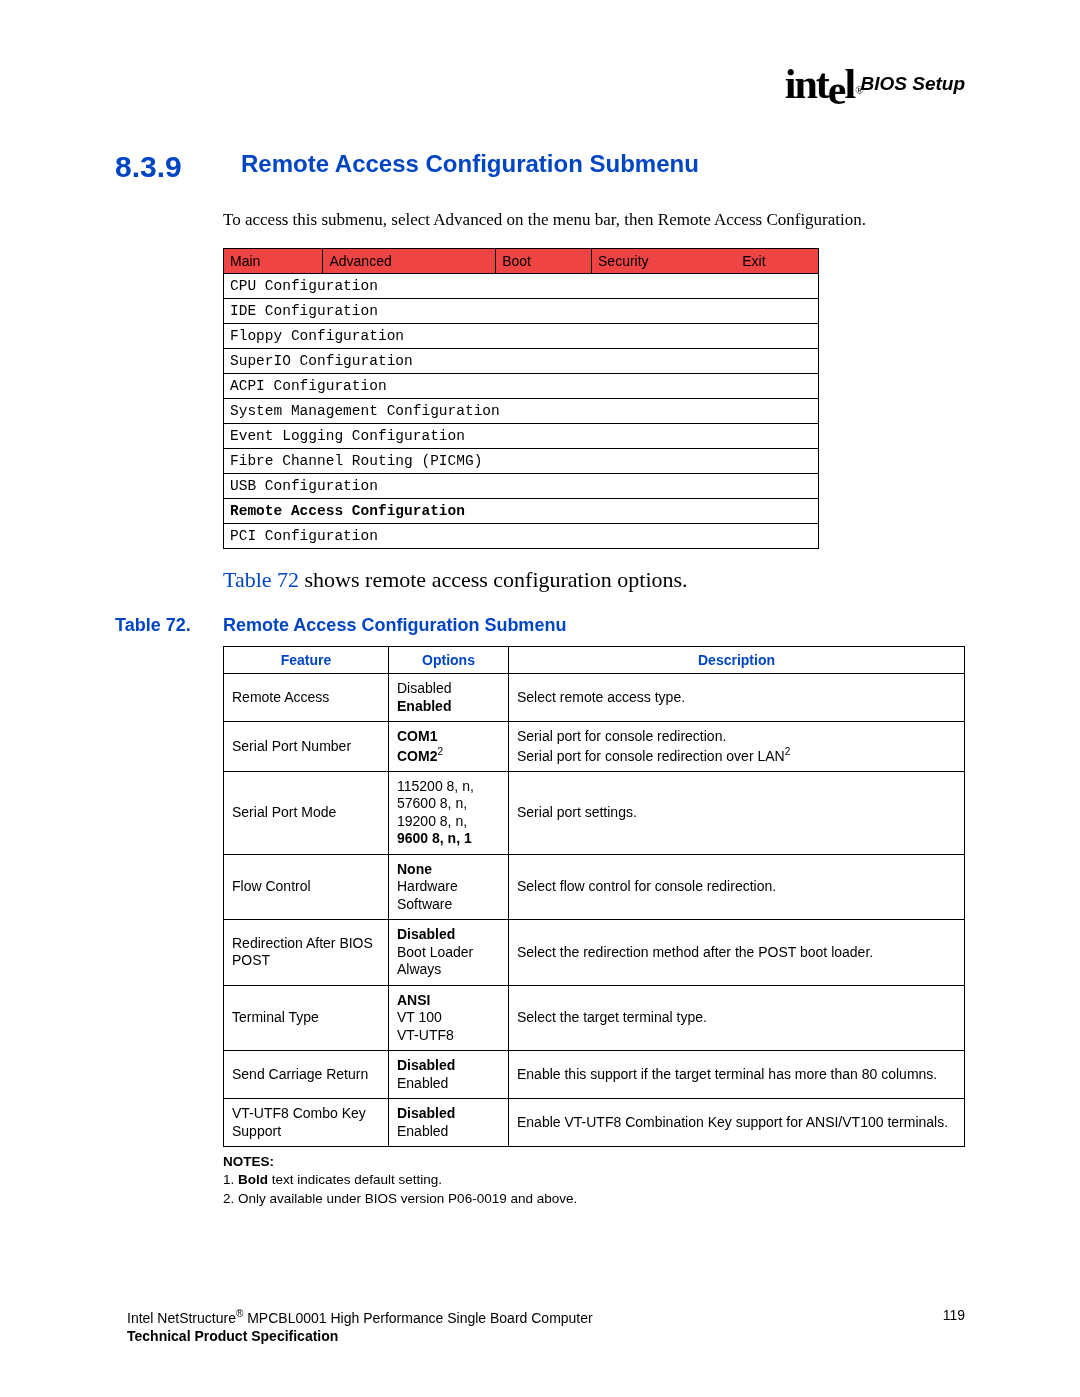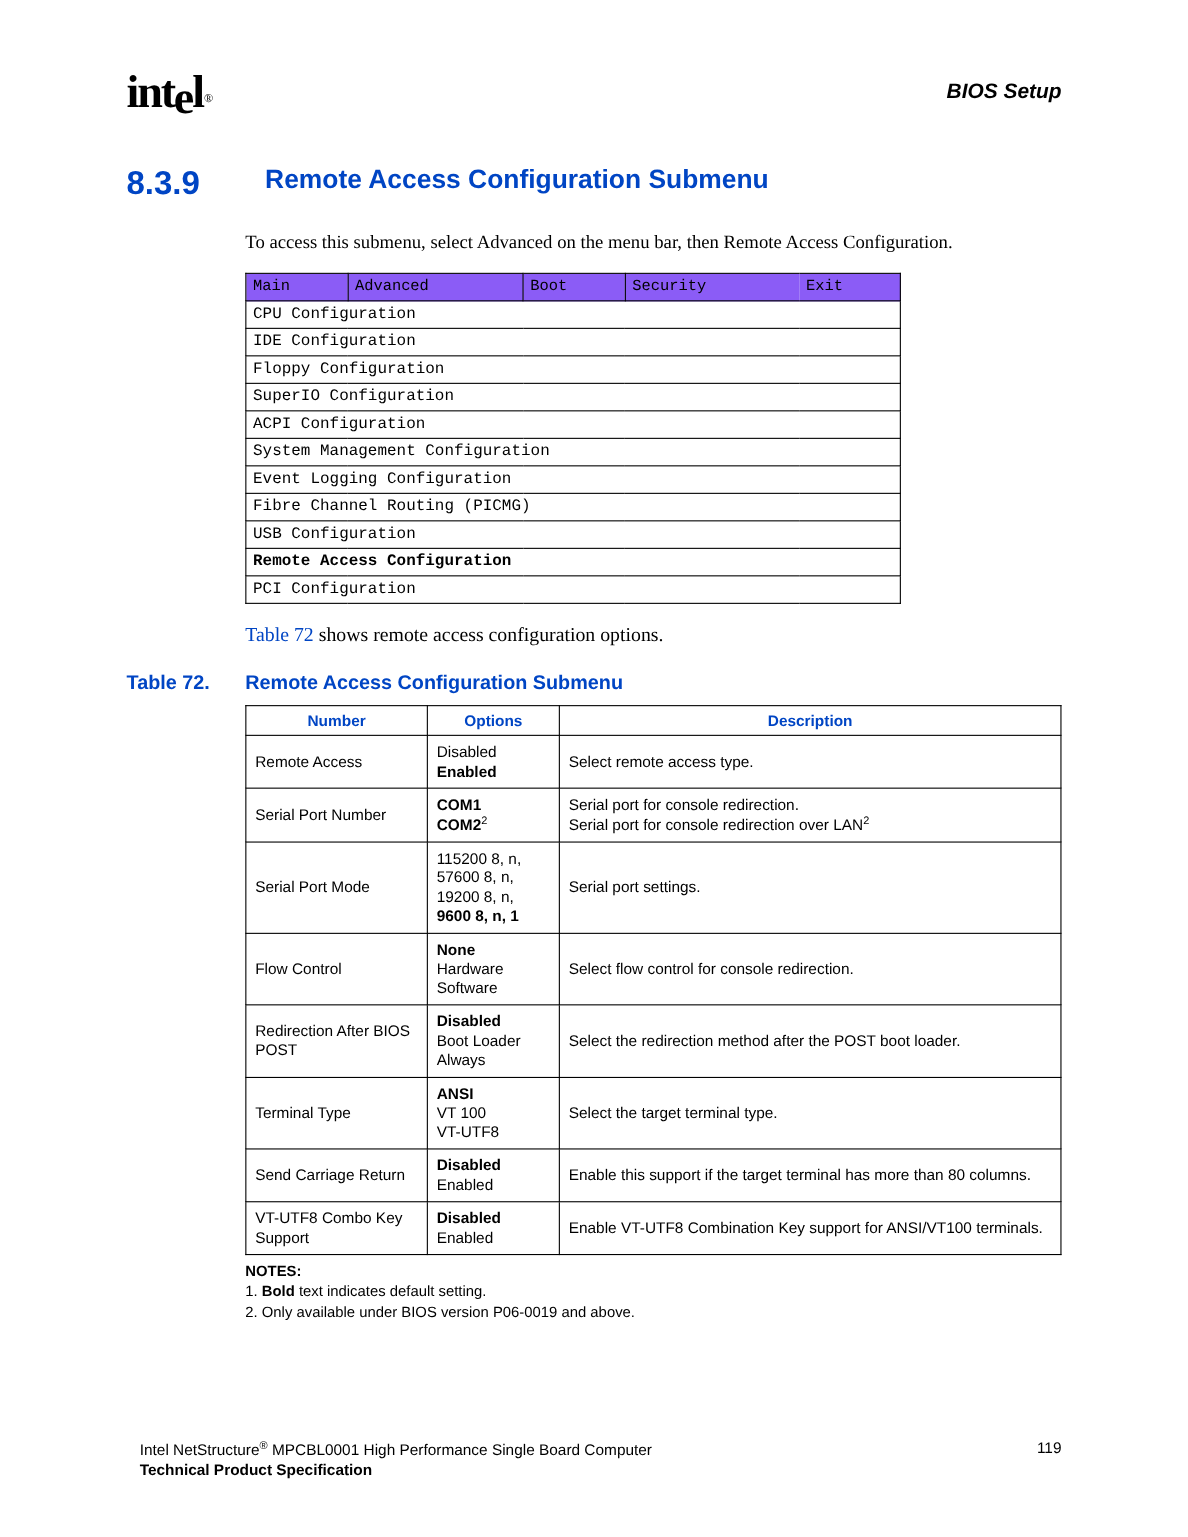--- a/index.html
+++ b/index.html
@@ -16,7 +16,7 @@
   }
   .header {
     display: flex;
-    justify-content: space-between;
+    justify-content: flex-end;
     align-items: center;
     margin-bottom: 42px;
   }

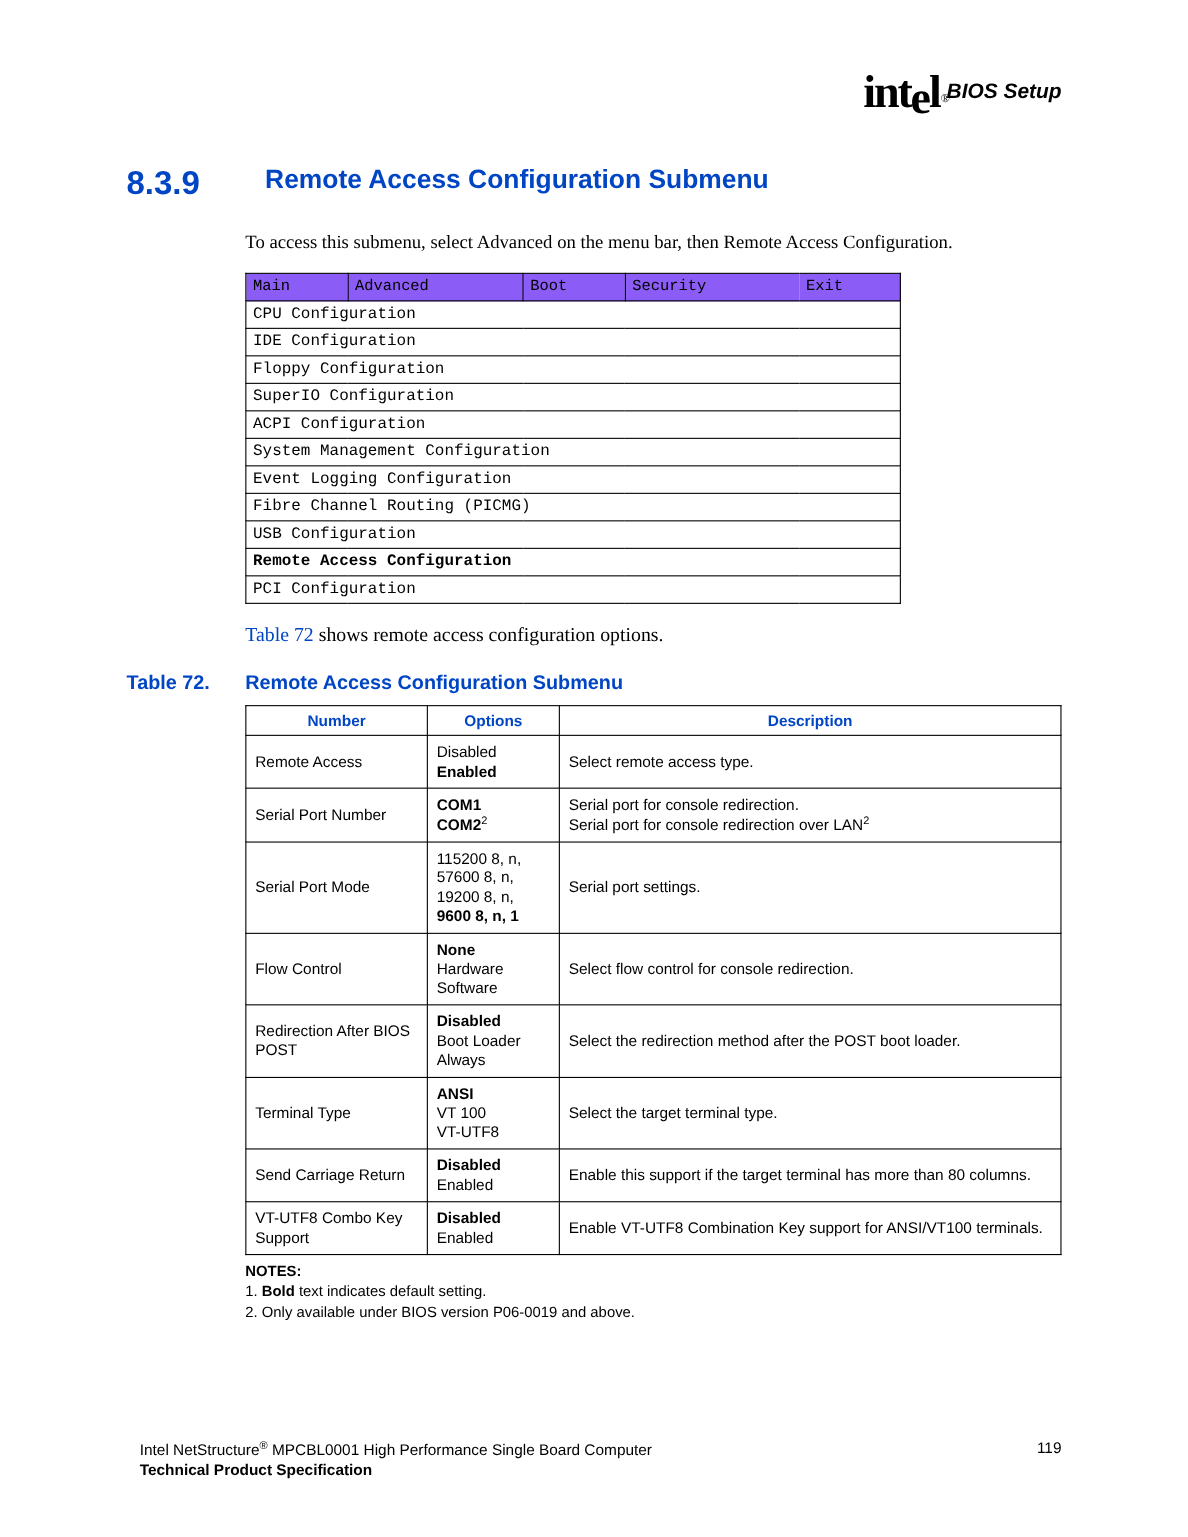--- a/index.html
+++ b/index.html
@@ -55,7 +55,7 @@
     padding: 4px 6px;
     font-size: 14px;
   }
-  .menu-head td { background: #8b5cf6; font-family: Liberation Mono, monospace;}
+  .menu-head td { background: #ef4444; font-family: Liberation Sans, sans-serif;}
   .menu-items td { font-family: "Courier New", monospace; font-size: 14.5px; }
   .menu-items .bold { font-weight: bold; }
   .caption-line {

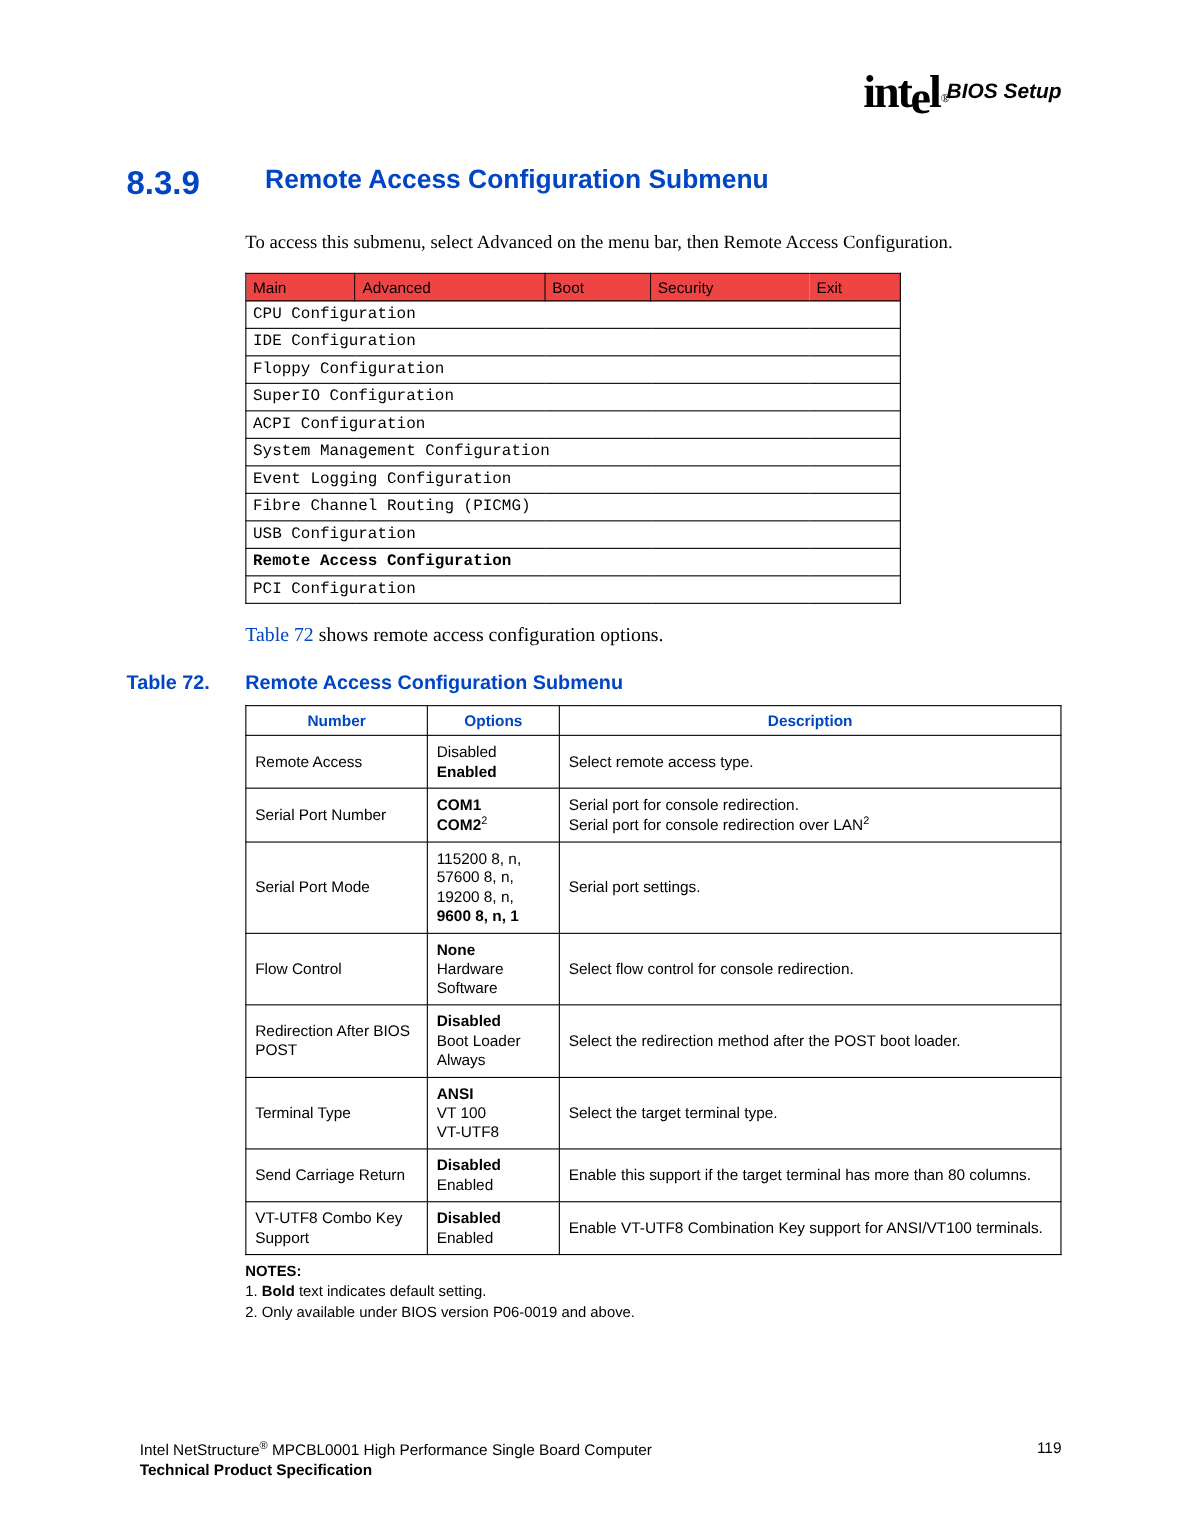--- a/index.html
+++ b/index.html
@@ -60,7 +60,7 @@
   .menu-items .bold { font-weight: bold; }
   .caption-line {
     font-family: "Times New Roman", serif;
-    font-size: 18px;
+    font-size: 22px;
     margin-left: 108px;
     margin-bottom: 22px;
   }

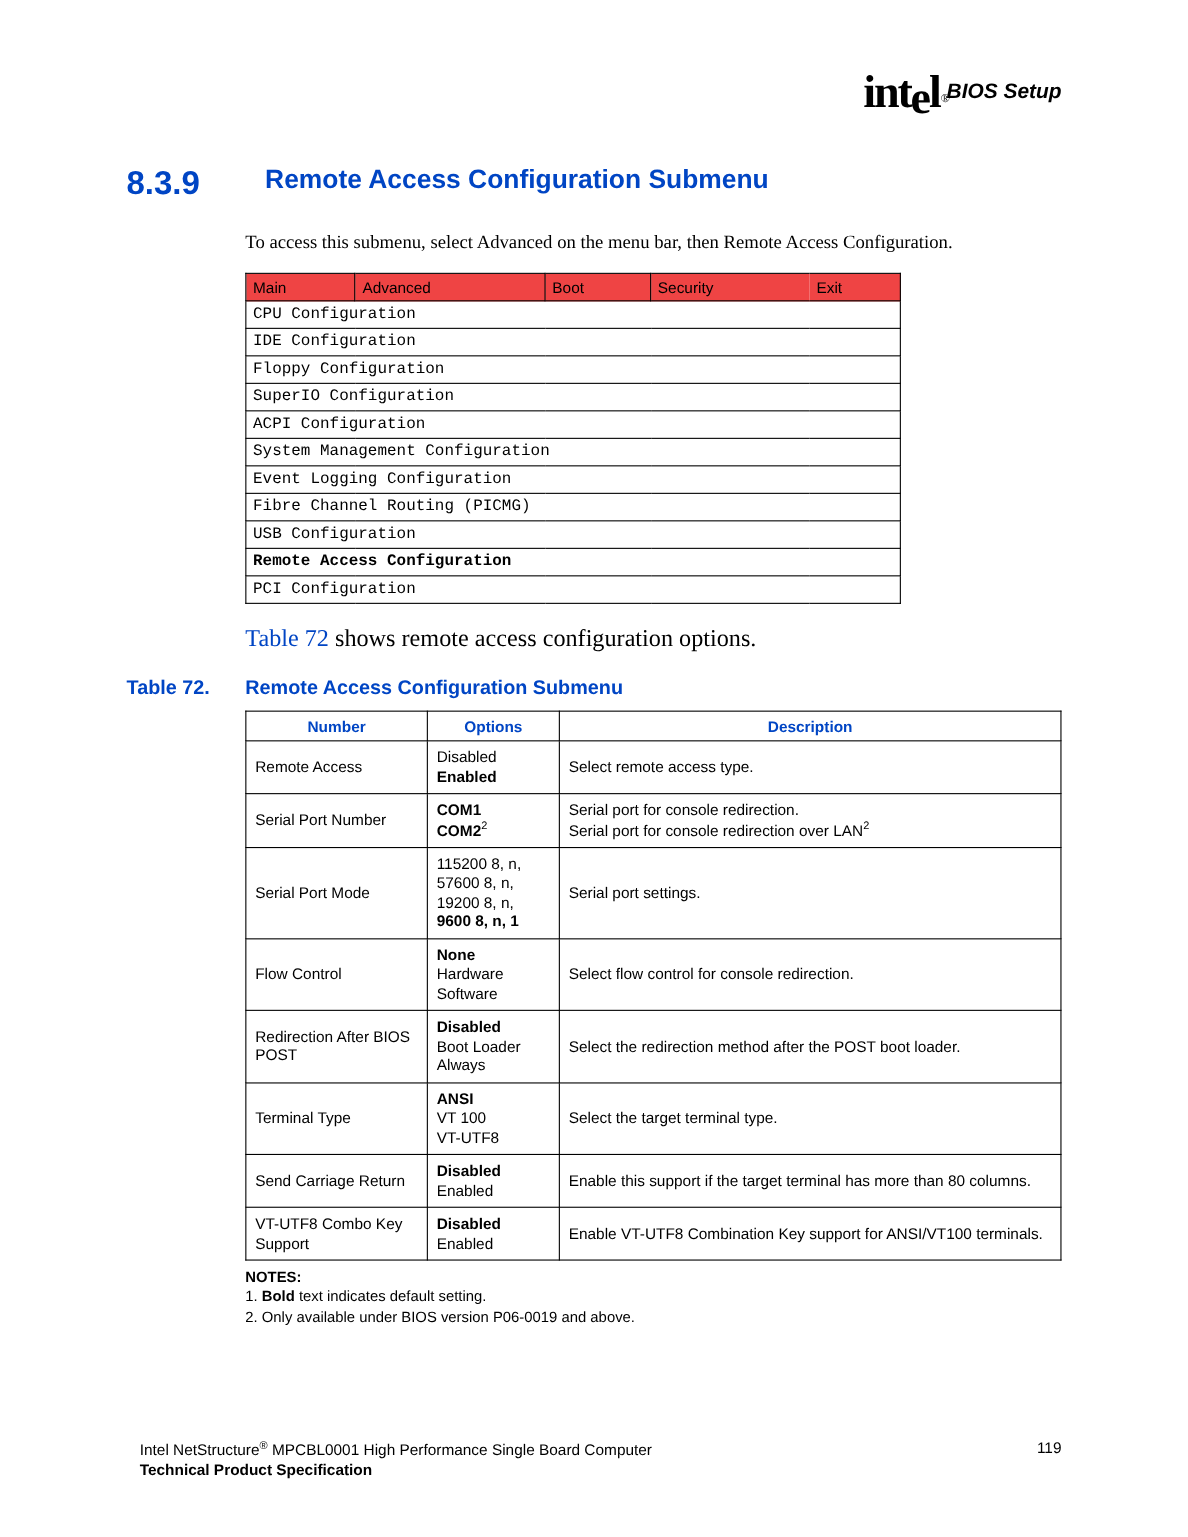--- a/index.html
+++ b/index.html
@@ -192,7 +192,7 @@
   <table class="opt-table">
     <thead>
       <tr>
-        <th>Number</th>
+        <th>Feature</th>
         <th>Options</th>
         <th>Description</th>
       </tr>

